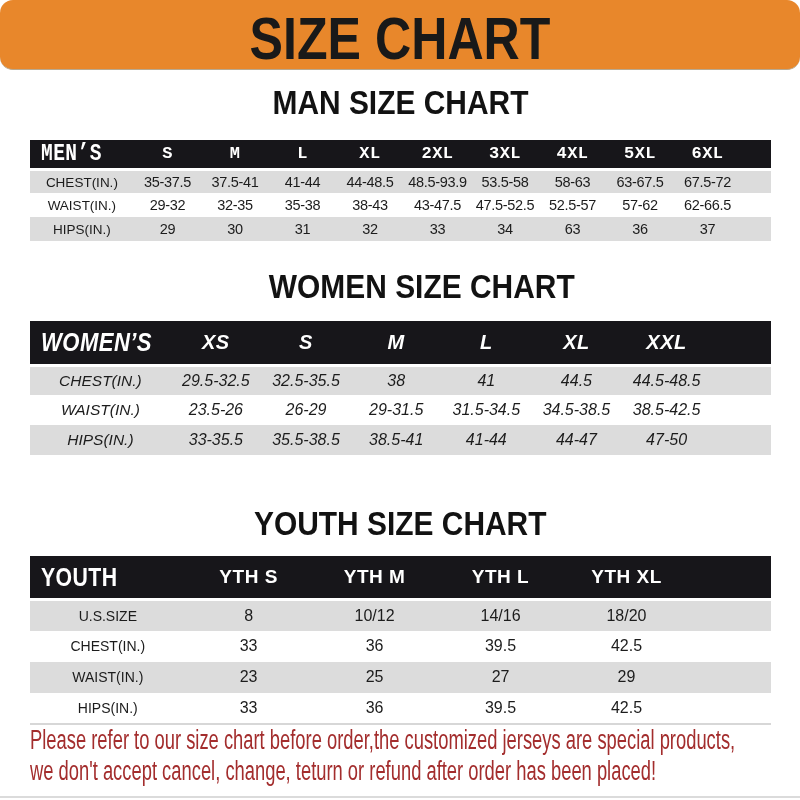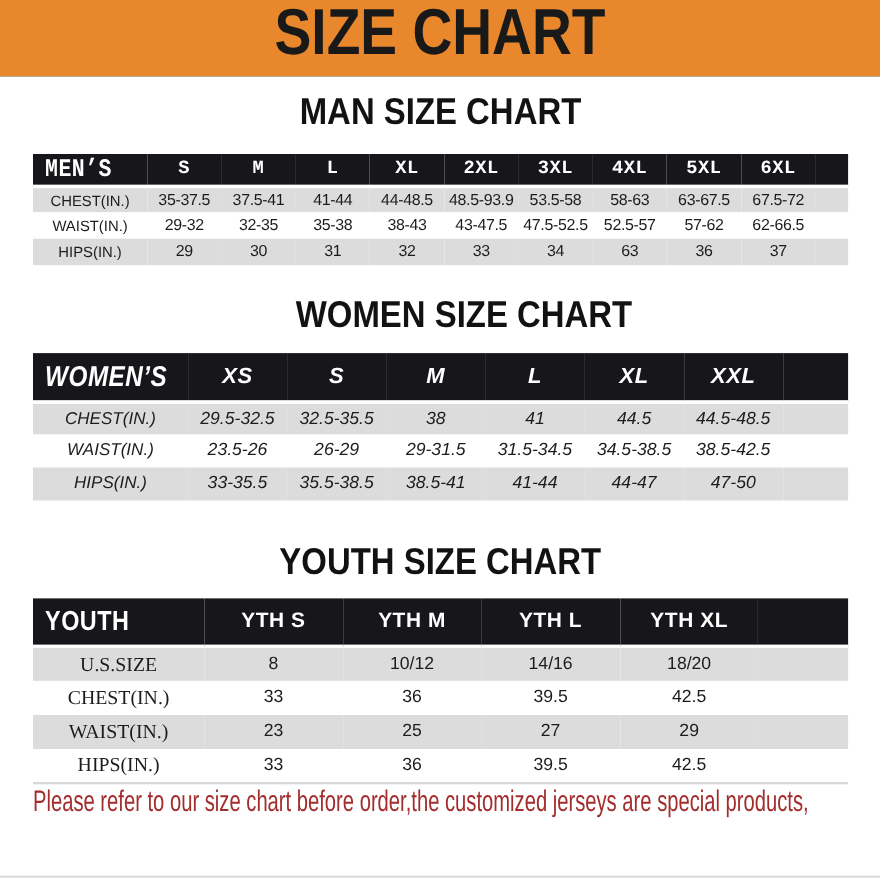--- a/index.html
+++ b/index.html
@@ -23,7 +23,7 @@
     height: 70px;
     background: var(--banner_bg, #E8872B);
     border-bottom: 1px solid #b9a88e;
-    display: flex; align-items: flex-start; justify-content: center;
+    display: flex; align-items: flex-end; justify-content: center; border-radius: 13px;
   }
   .banner-title {
     font-size: 59px; font-weight: 700; line-height: 1;

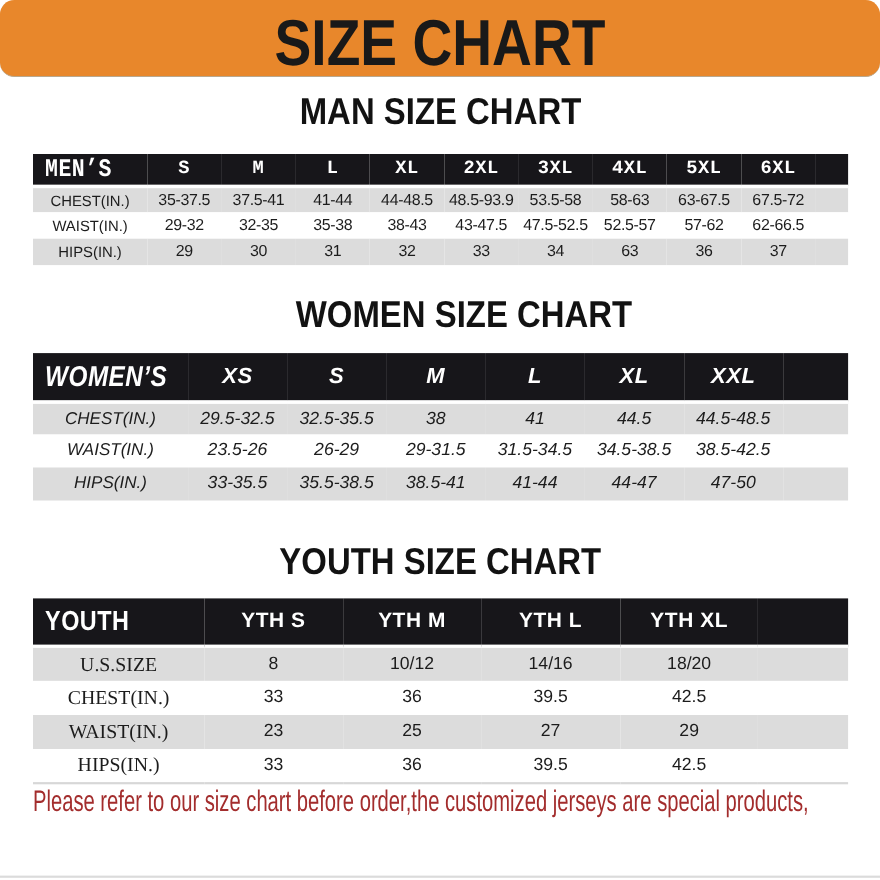--- a/index.html
+++ b/index.html
@@ -42,7 +42,7 @@
 
   #sec-man   .section-heading { margin-top: 12px; }
   #sec-women .section-heading { margin-top: 25px; margin-left: 44px; }
-  #sec-youth .section-heading { margin-top: 36px; }
+  #sec-youth .section-heading { margin-top: 48px; }
 
   
   table.size-table {

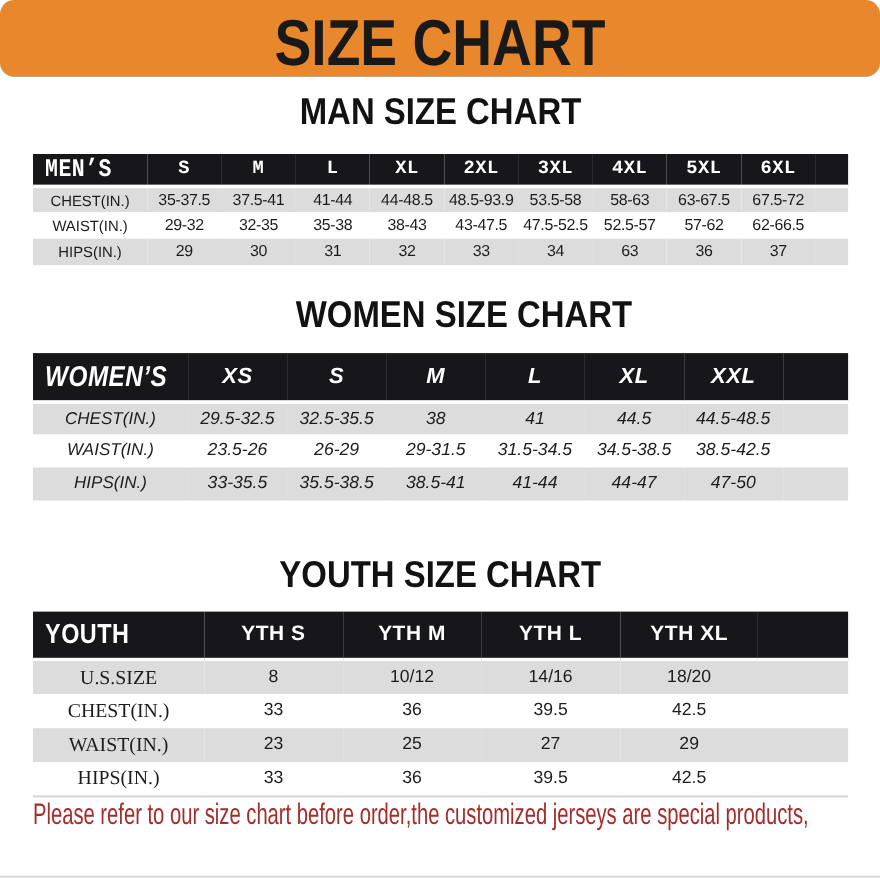--- a/index.html
+++ b/index.html
@@ -82,7 +82,7 @@
   .t-youth .barlabel { font-size: 25px; }
   .t-youth tbody tr { height: 31px; }
   .t-youth tbody td { font-size: 16px; }
-  .t-youth td.rowlabel { font-size: 18px; font-family: Liberation Serif, serif; }
+  .t-youth td.rowlabel { font-size: 14px; }
   .t-youth { border-bottom: 2px solid #d7d7d7; }
 
   

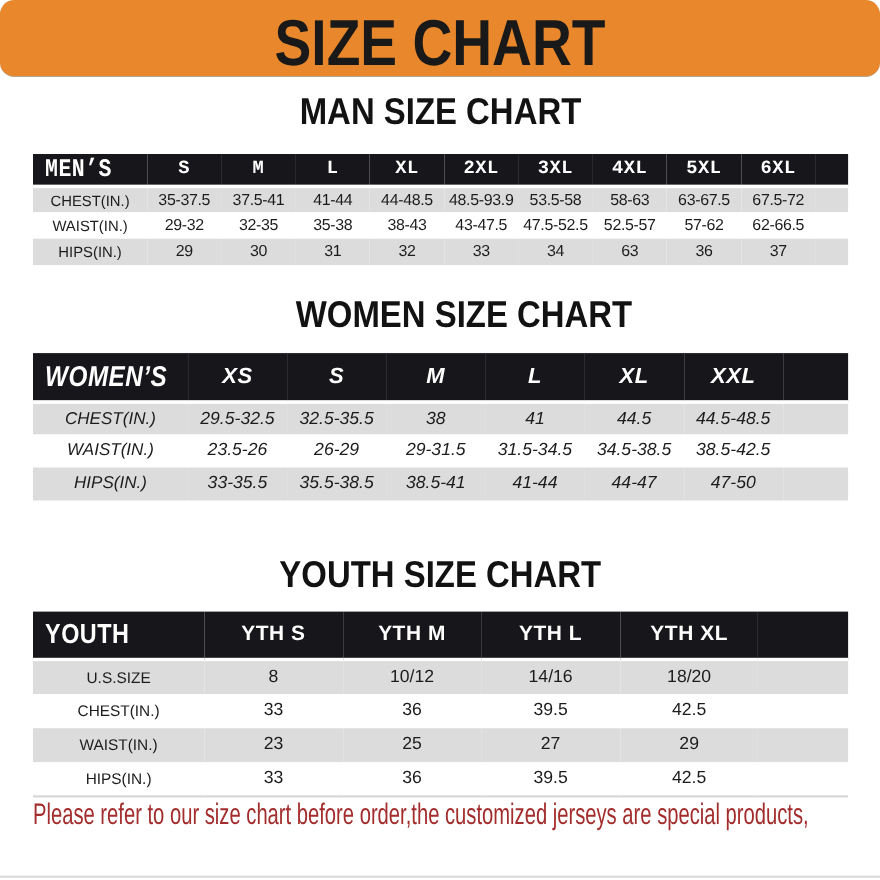--- a/index.html
+++ b/index.html
@@ -303,6 +303,7 @@
 
   <div class="disclaimer">
     <div><span class="cond">Please refer to our size chart before order,the customized jerseys are special products,</span></div>
+    <div><span class="cond">we don't accept cancel, change, teturn or refund after order has been placed!</span></div>
   </div>
 
   <div class="bottom-rule"></div>

